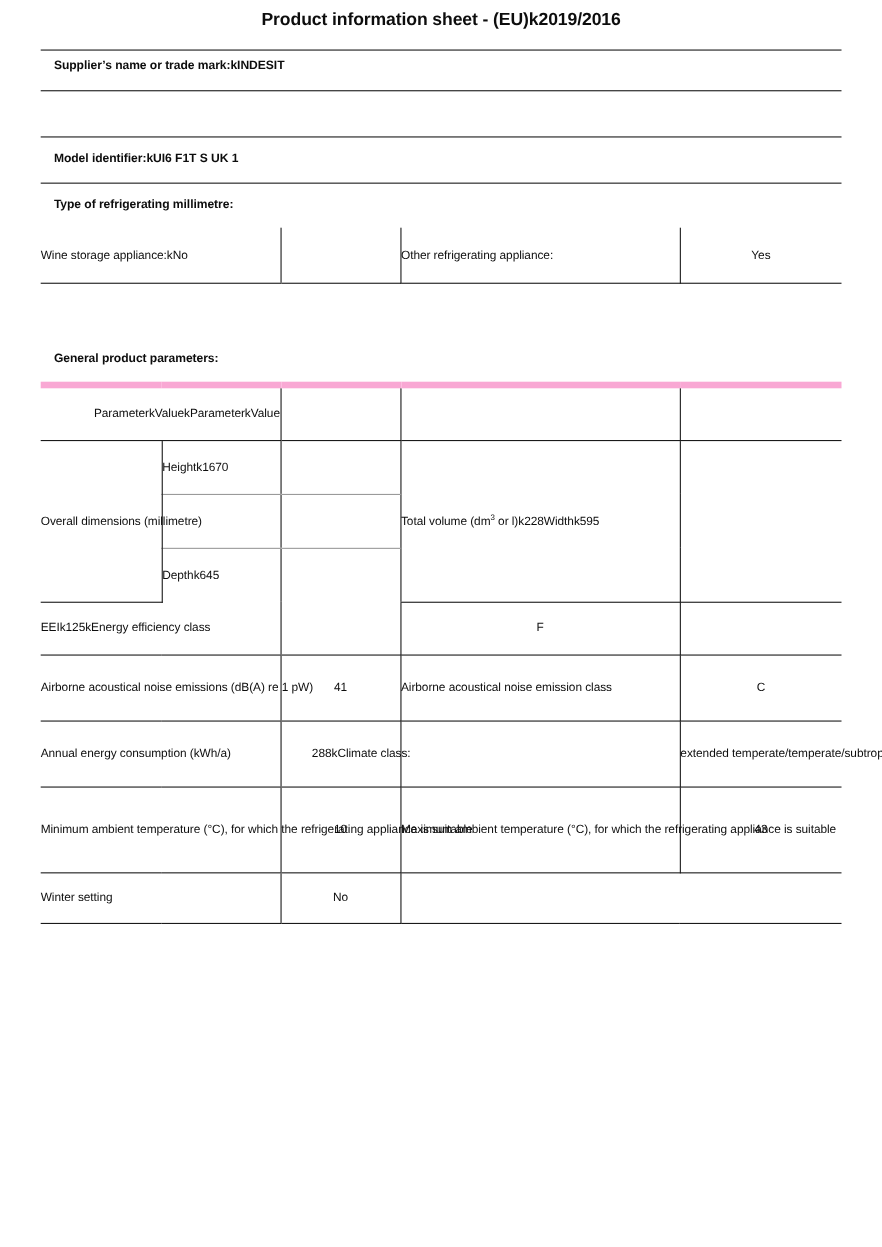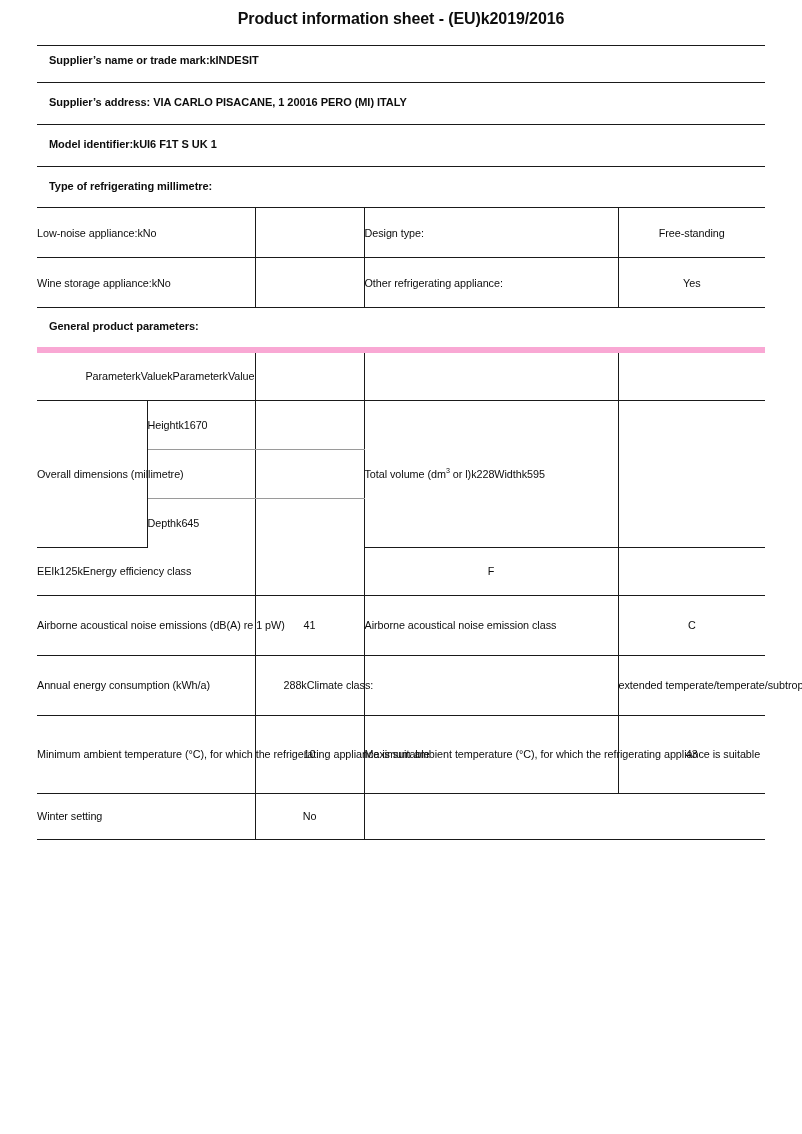--- a/index.html
+++ b/index.html
@@ -114,7 +114,6 @@
   <div class="hdr-line" style="top:54px;">Supplier’s name or trade mark:kINDESIT</div>
   <div class="rule" style="top:82px;"></div>
 
-  <div class="hdr-line" style="top:96px;">Supplier’s address: VIA CARLO PISACANE, 1 20016 PERO (MI) ITALY</div>
   <div class="rule" style="top:124px;"></div>
 
   <div class="hdr-line" style="top:138px;">Model identifier:kUI6 F1T S UK 1</div>

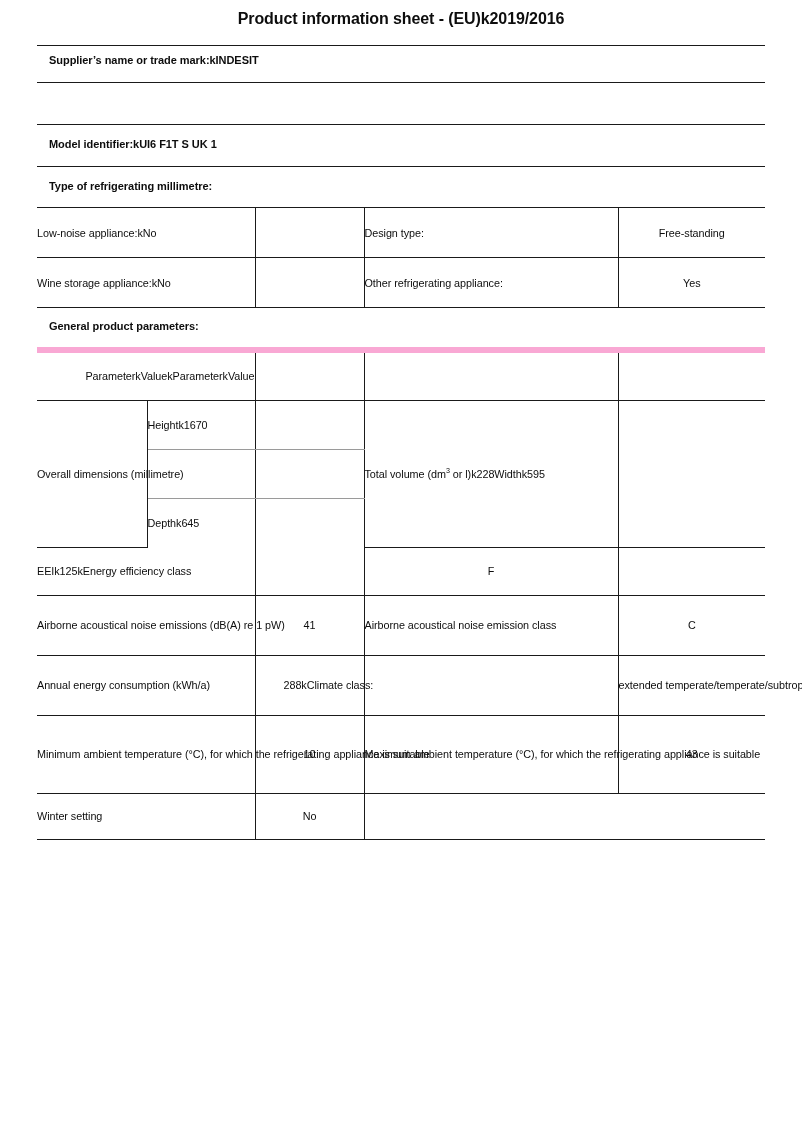--- a/index.html
+++ b/index.html
@@ -130,12 +130,6 @@
     </colgroup>
     <tbody>
       <tr style="height:50px;">
-        <td class="bt bb cell-pad">Low-noise appliance:kNo</td>
-        <td class="bt bb bl br ctr"></td>
-        <td class="bt bb br cell-pad">Design type:</td>
-        <td class="bt bb ctr cell-pad">Free-standing</td>
-      </tr>
-      <tr style="height:50px;">
         <td class="bb cell-pad">Wine storage appliance:kNo</td>
         <td class="bb bl br ctr"></td>
         <td class="bb br cell-pad">Other refrigerating appliance:</td>

